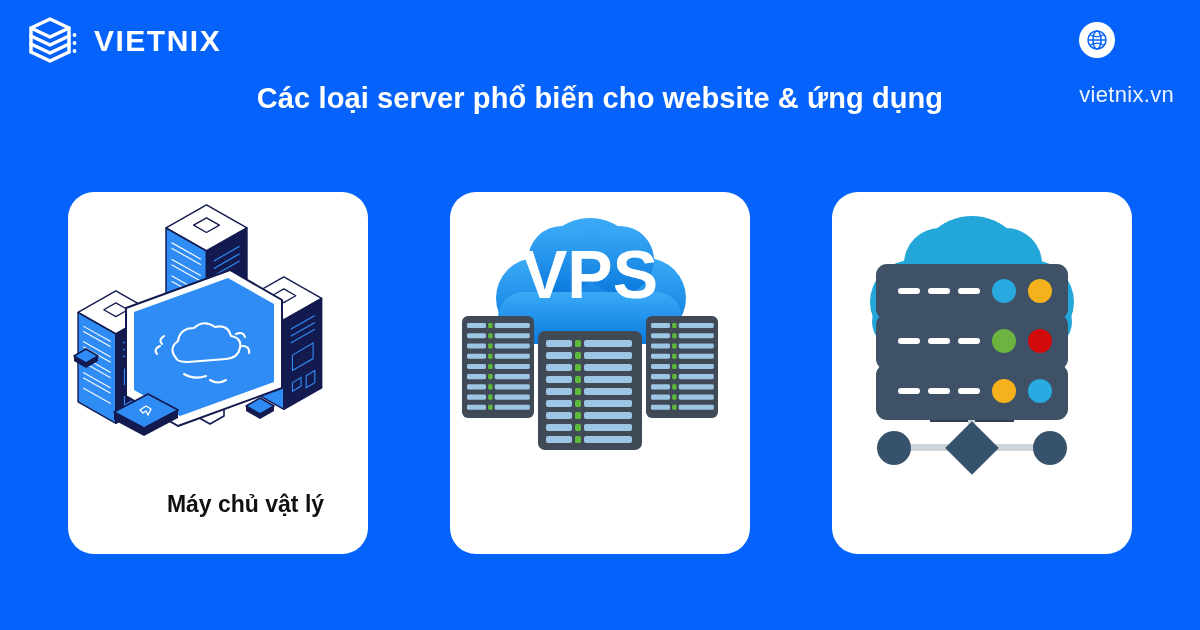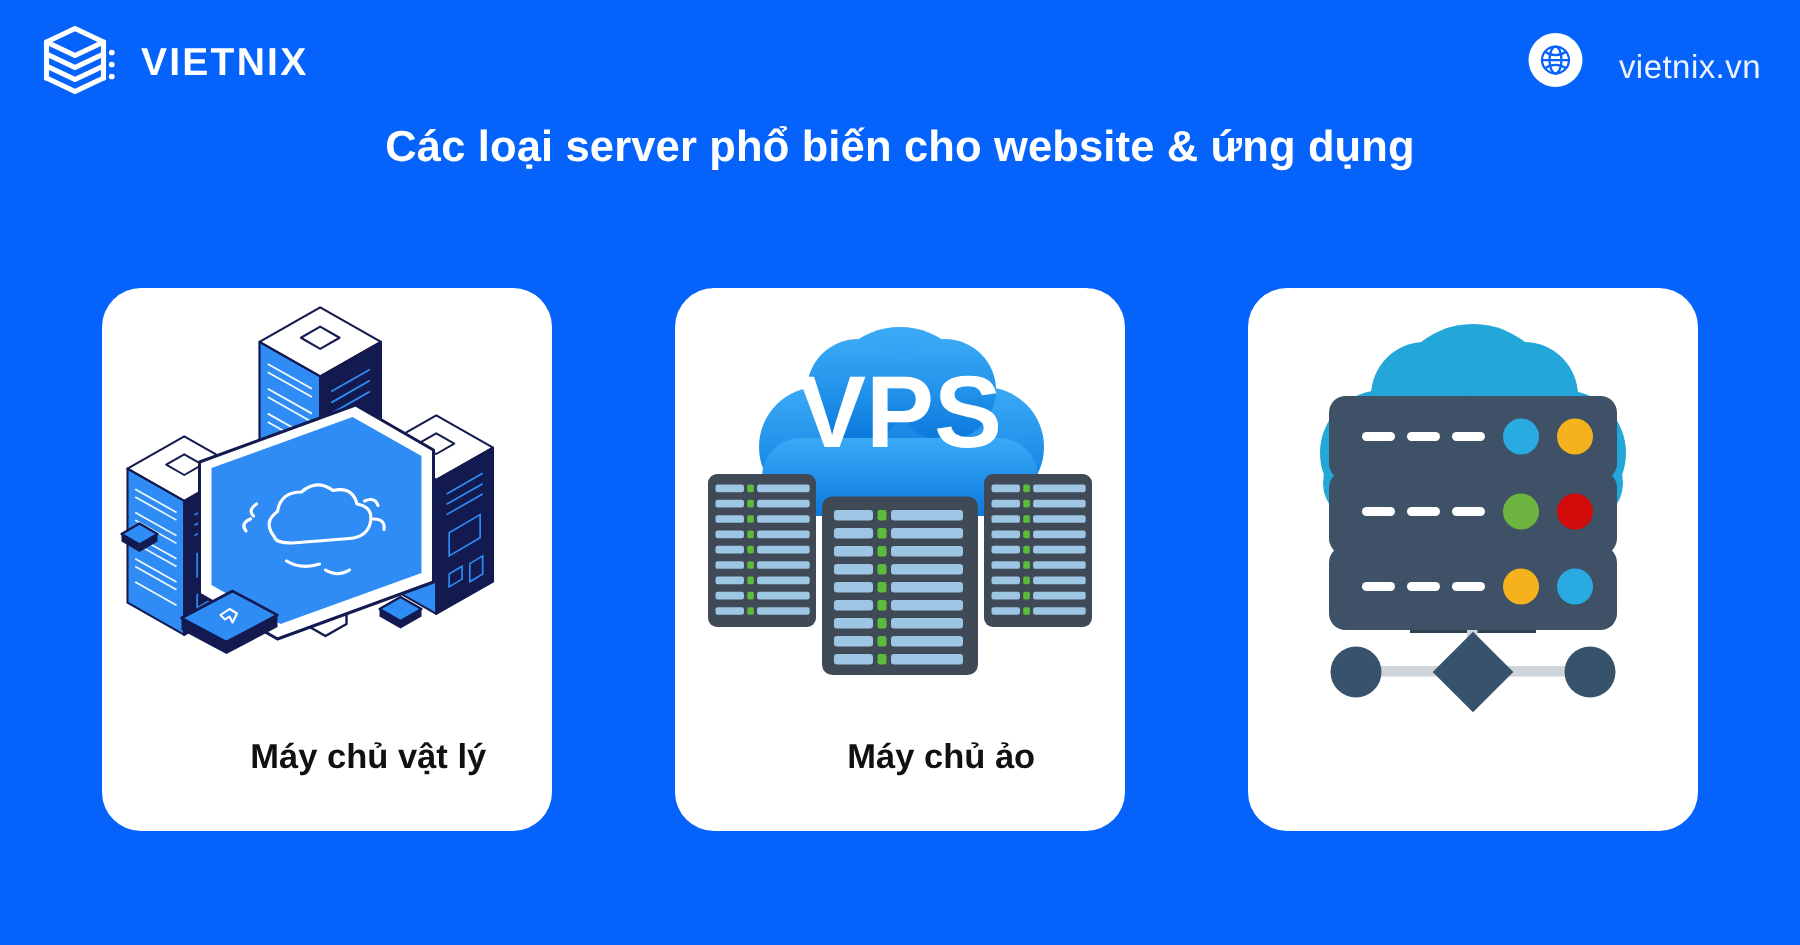--- a/index.html
+++ b/index.html
@@ -14,7 +14,7 @@
   #header { position:absolute; left:0; top:0; width:1200px; height:78px; }
 
   #brand { position:absolute; left:26px; top:14px; display:flex; align-items:center; gap:14px; }
-  #brand-name { color:#ffffff; font-size:26px; font-weight:bold; letter-spacing:1.5px; }
+  #brand-name { color:#ffffff; font-size:30px; font-weight:bold; letter-spacing:1.5px; }
 
   #site { position:absolute; right:26px; top:22px; display:flex; align-items:flex-end; gap:24px; }
   #site-url { color:#eef4ff; font-size:22px; letter-spacing:.3px; }

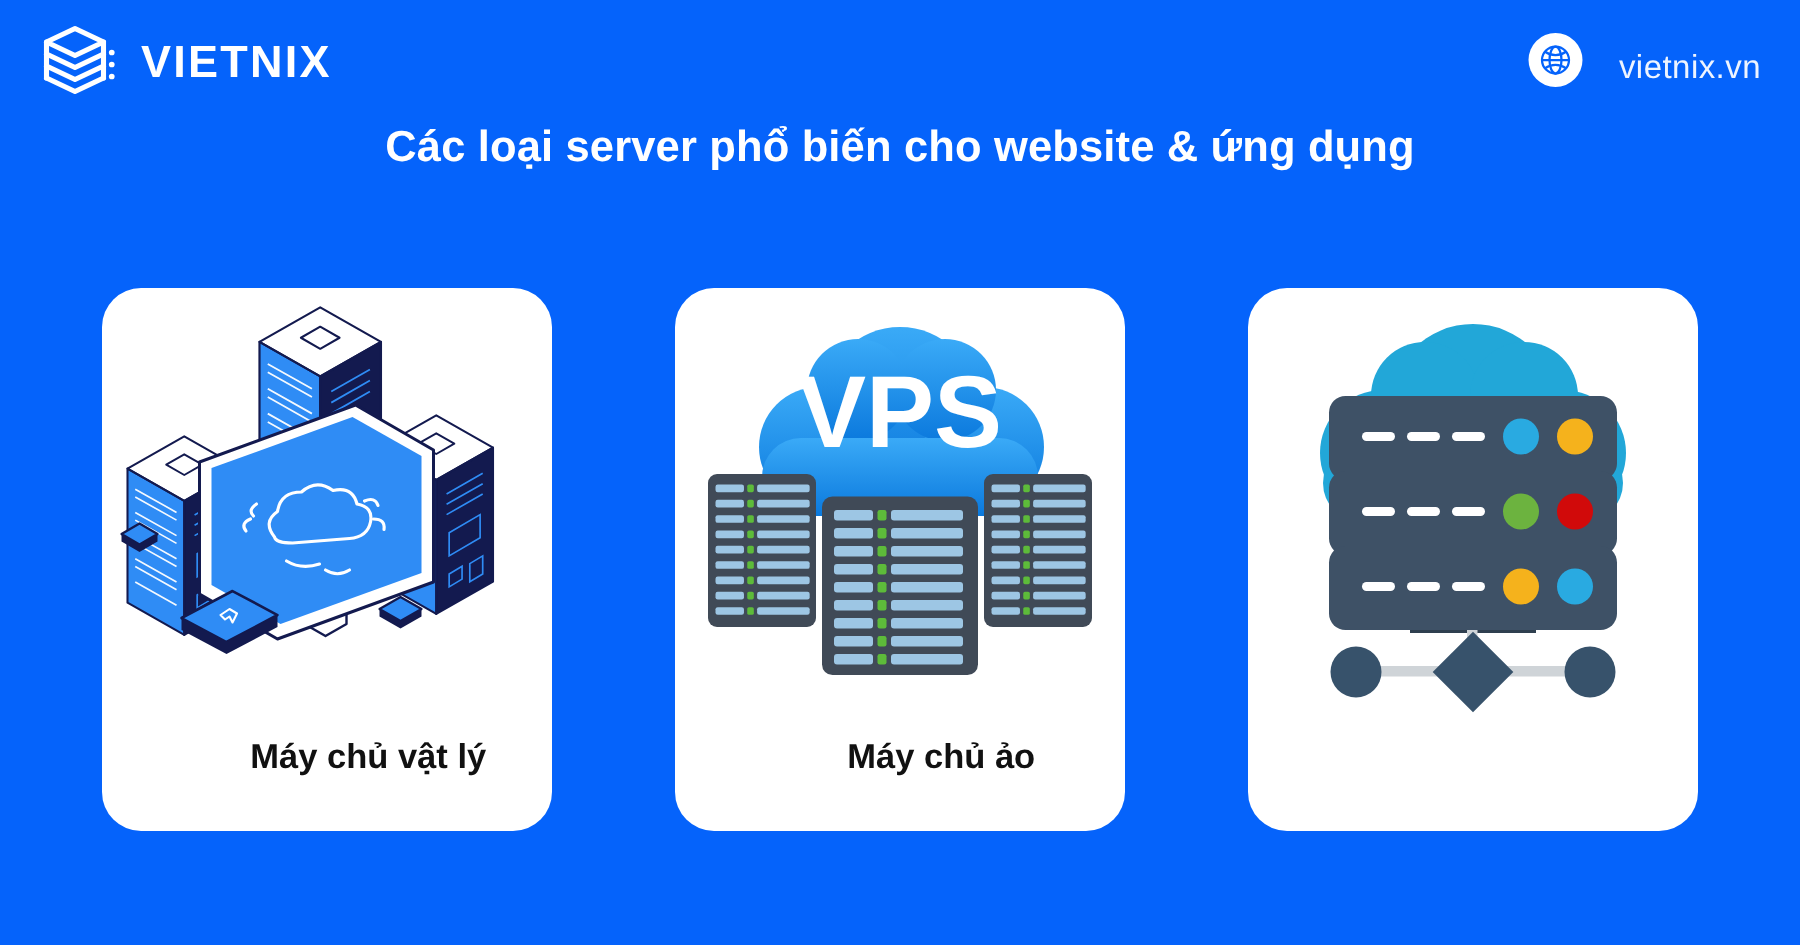--- a/index.html
+++ b/index.html
@@ -16,7 +16,7 @@
   #brand { position:absolute; left:26px; top:14px; display:flex; align-items:center; gap:14px; }
   #brand-name { color:#ffffff; font-size:30px; font-weight:bold; letter-spacing:1.5px; }
 
-  #site { position:absolute; right:26px; top:22px; display:flex; align-items:flex-end; gap:24px; }
+  #site { position:absolute; right:26px; top:22px; display:flex; align-items:flex-start; gap:24px;flex-direction:column; }
   #site-url { color:#eef4ff; font-size:22px; letter-spacing:.3px; }
   .globe-circle {
     width:36px; height:36px; border-radius:50%; background:#ffffff;

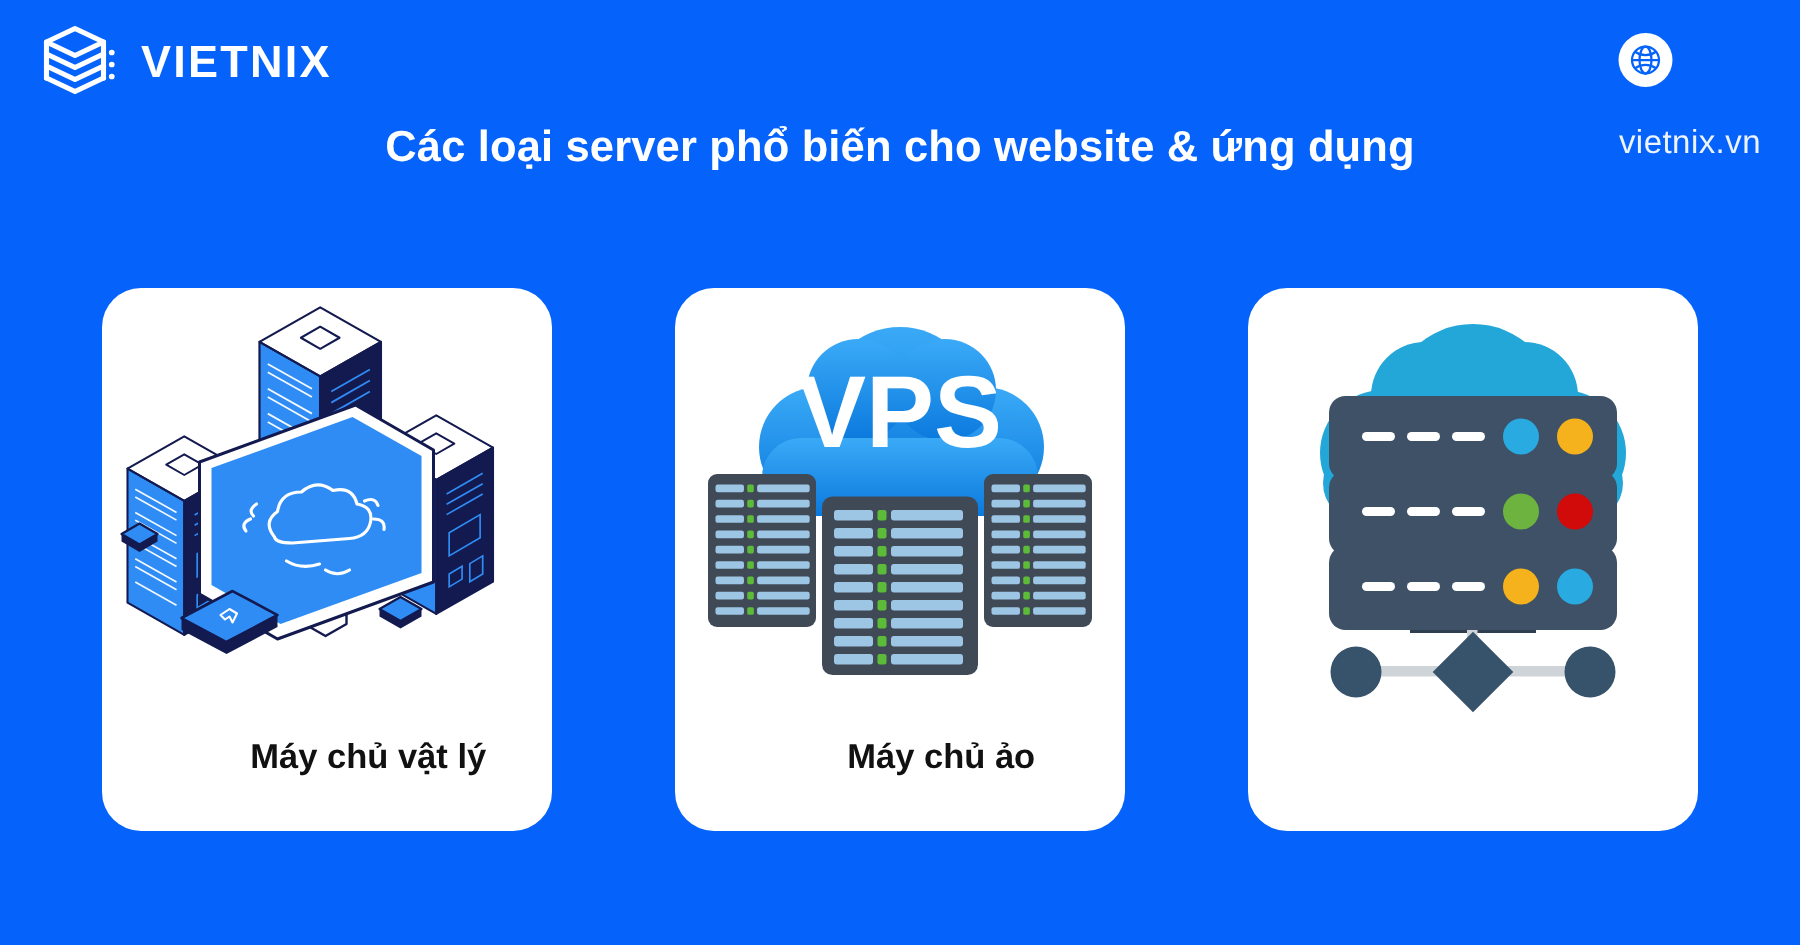--- a/index.html
+++ b/index.html
@@ -43,7 +43,7 @@
   }
   .card-art {
     position:absolute; left:0; top:0; width:300px; height:292px;
-    display:flex; align-items:center; justify-content:center;
+    display:flex; align-items:center; 
   }
   .card-label {
     position:absolute; left:0; bottom:36px; width:355px;

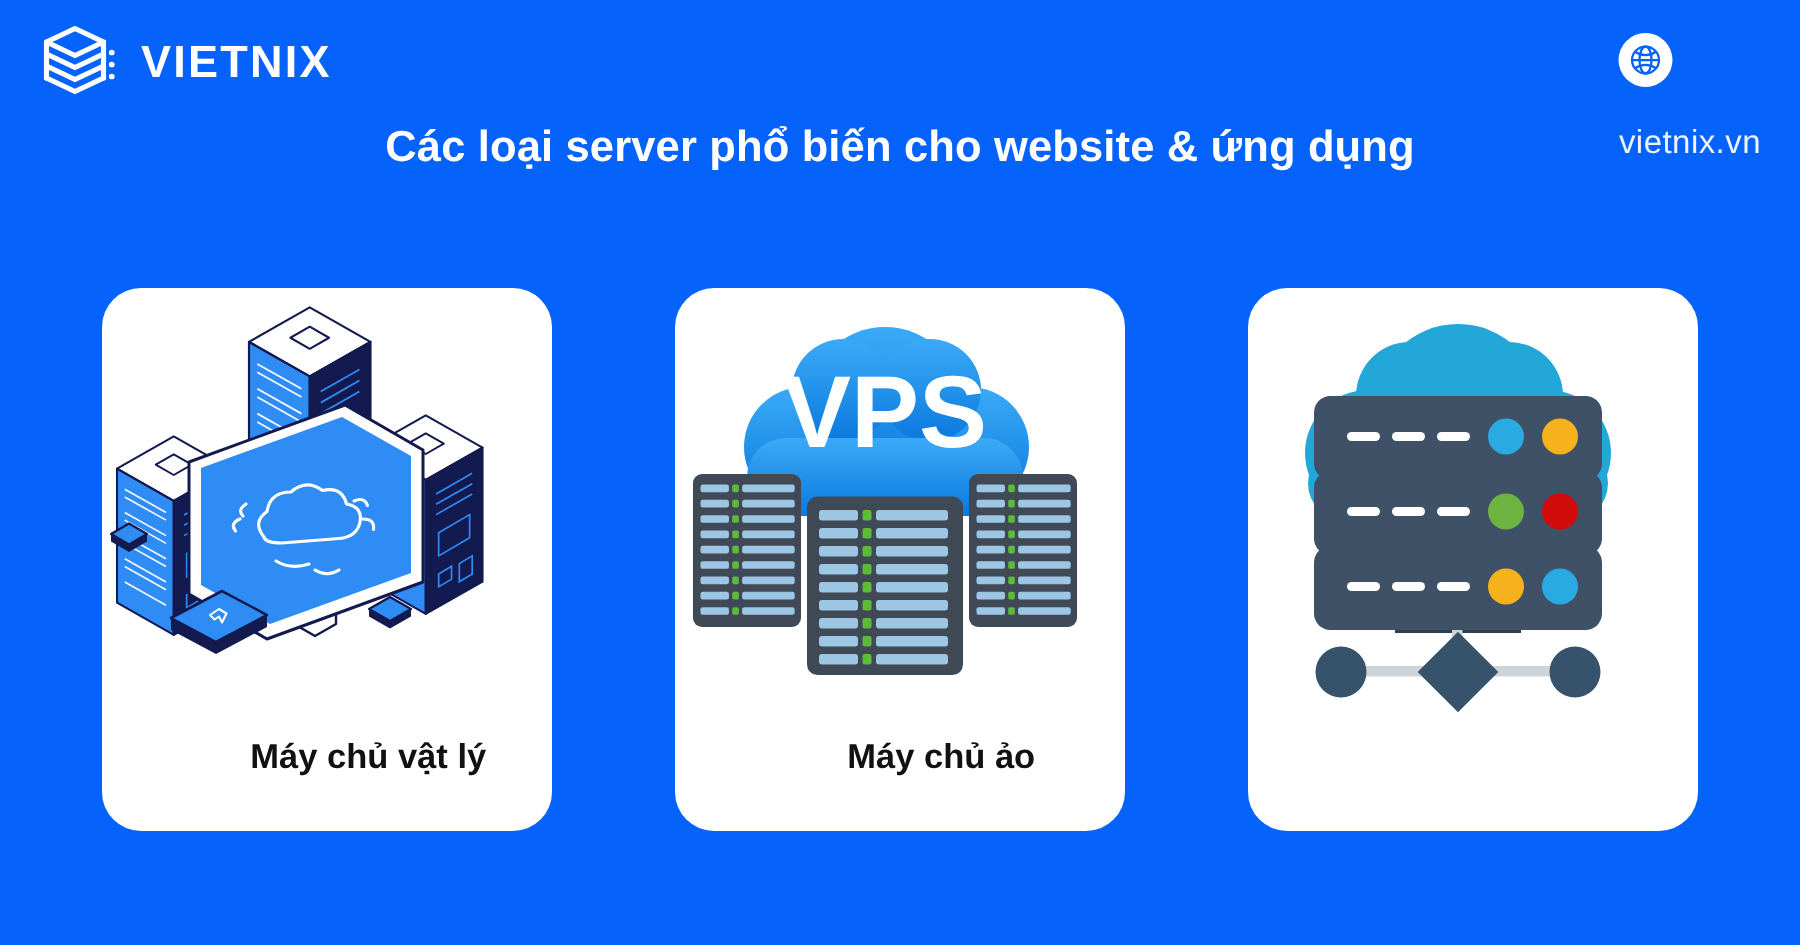--- a/index.html
+++ b/index.html
@@ -312,7 +312,6 @@
         </g>
       </svg>
     </div>
-    <div class="card-label">Máy chủ ảo</div>
   </div>
 
   <div class="card">

